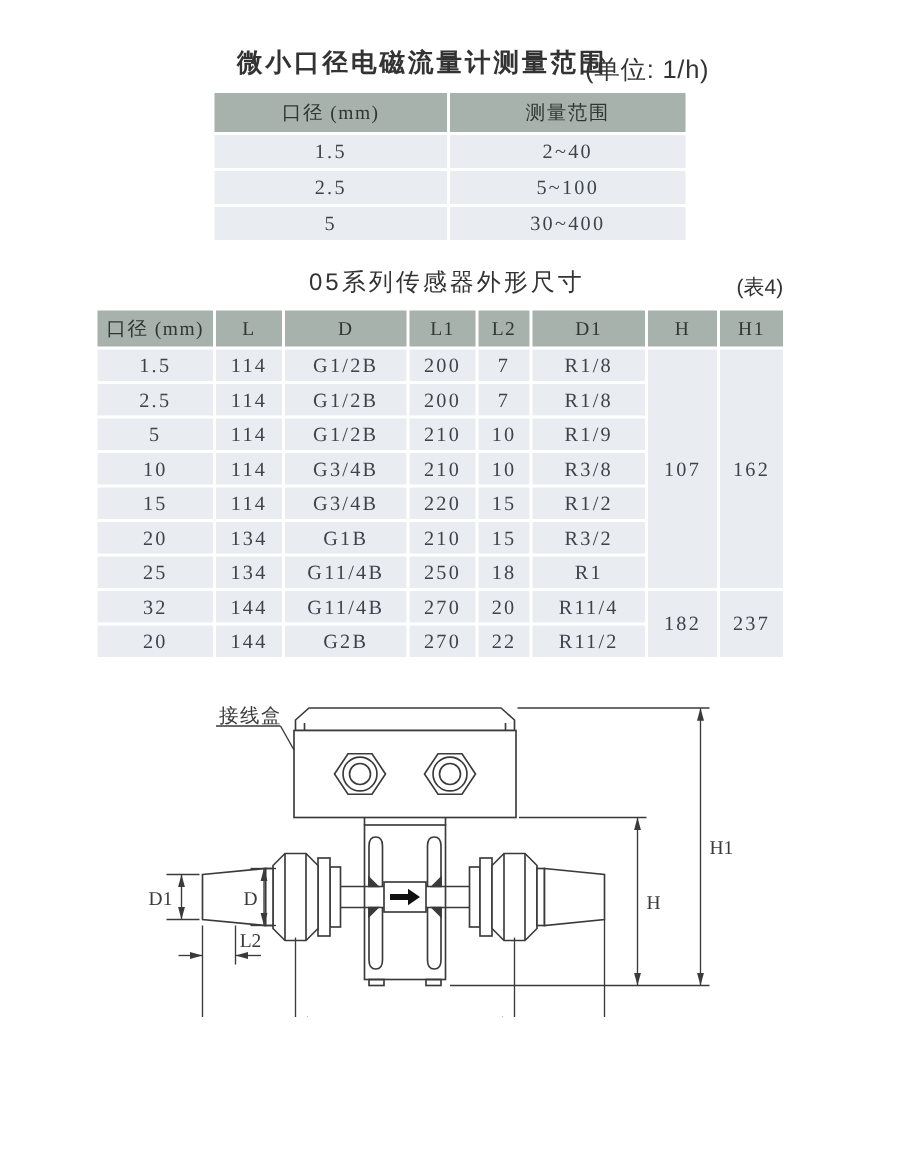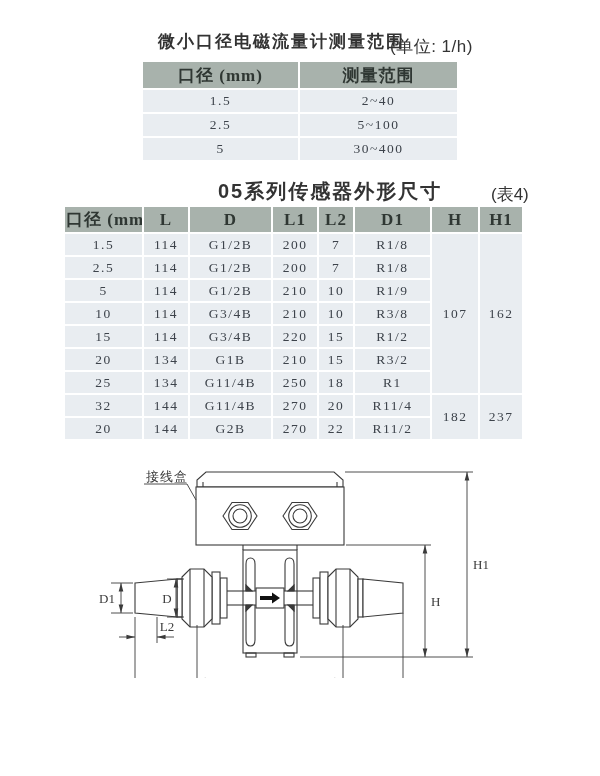--- a/index.html
+++ b/index.html
@@ -15,7 +15,7 @@
   table{border-collapse:separate;border-spacing:2px;table-layout:fixed;}
   .t1{position:absolute;left:141px;top:60px;width:318px;}
   .t2{position:absolute;left:63px;top:205px;width:461px;}
-  th{background:#a8b2ac;font-weight:bold;font-size:17px;color:#2f3733;
+  th{background:#a8b2ac;font-weight:normal;font-size:13px;color:#2f3733;
      text-align:center;font-family:"Liberation Serif",serif;letter-spacing:1px;
      overflow:hidden;white-space:nowrap;}
   .t1 th{height:24px;}

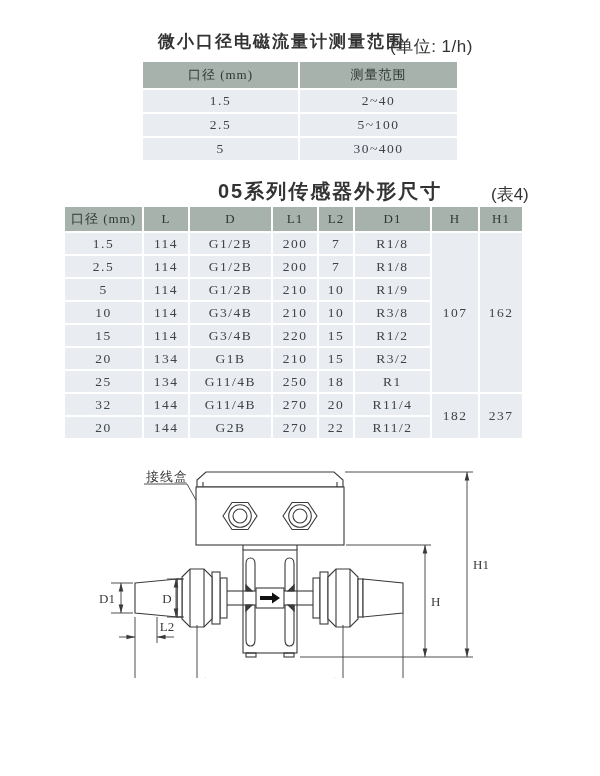--- a/index.html
+++ b/index.html
@@ -9,7 +9,7 @@
           letter-spacing:2px;white-space:nowrap;}
   .unit-note{position:absolute;left:390px;top:35px;font-size:17px;font-weight:normal;
           letter-spacing:0.5px;white-space:nowrap;}
-  .title2{position:absolute;left:218px;top:178px;font-size:20px;font-weight:bold;
+  .title2{position:absolute;left:206px;top:178px;font-size:16px;font-weight:normal;
           letter-spacing:2px;white-space:nowrap;}
   .tab-note{position:absolute;left:491px;top:183px;font-size:17px;white-space:nowrap;text-align:right;}
   table{border-collapse:separate;border-spacing:2px;table-layout:fixed;}

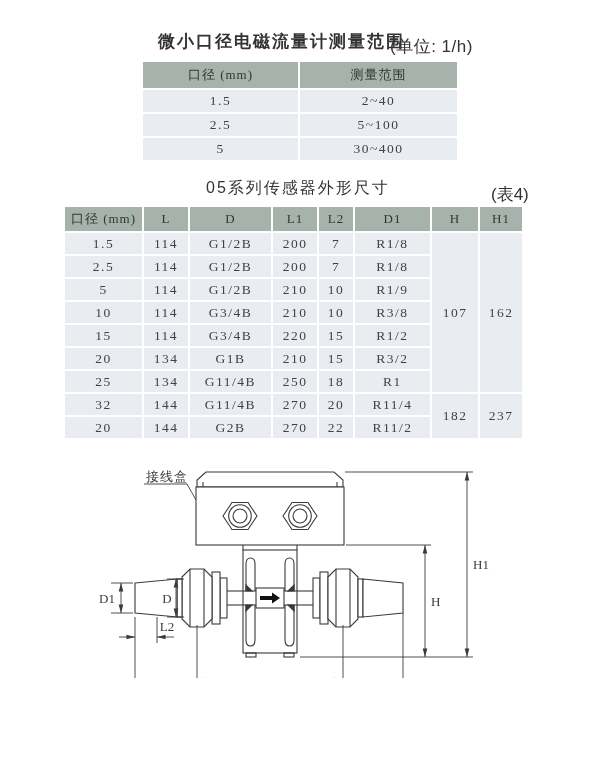--- a/index.html
+++ b/index.html
@@ -11,7 +11,7 @@
           letter-spacing:0.5px;white-space:nowrap;}
   .title2{position:absolute;left:206px;top:178px;font-size:16px;font-weight:normal;
           letter-spacing:2px;white-space:nowrap;}
-  .tab-note{position:absolute;left:491px;top:183px;font-size:17px;white-space:nowrap;text-align:right;}
+  .tab-note{position:absolute;left:491px;top:183px;font-size:14px;white-space:nowrap;text-align:right;}
   table{border-collapse:separate;border-spacing:2px;table-layout:fixed;}
   .t1{position:absolute;left:141px;top:60px;width:318px;}
   .t2{position:absolute;left:63px;top:205px;width:461px;}

